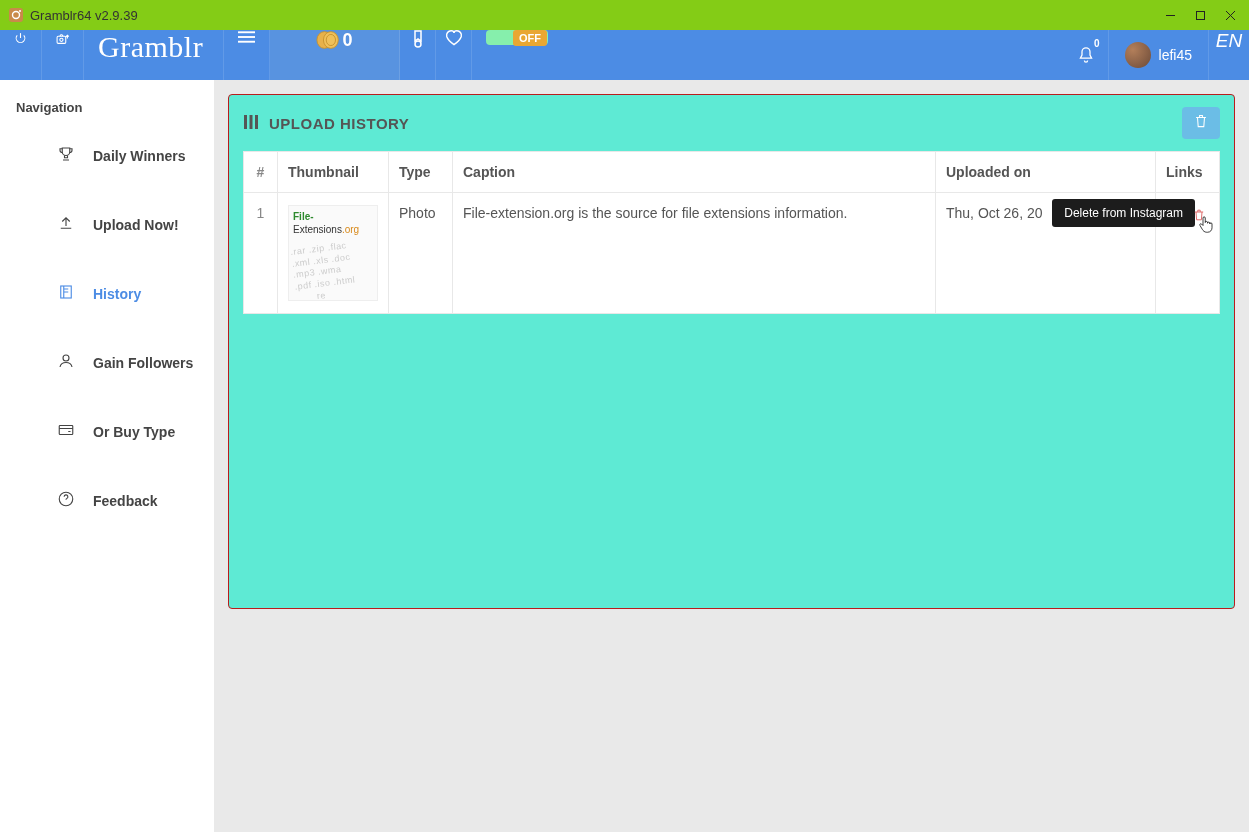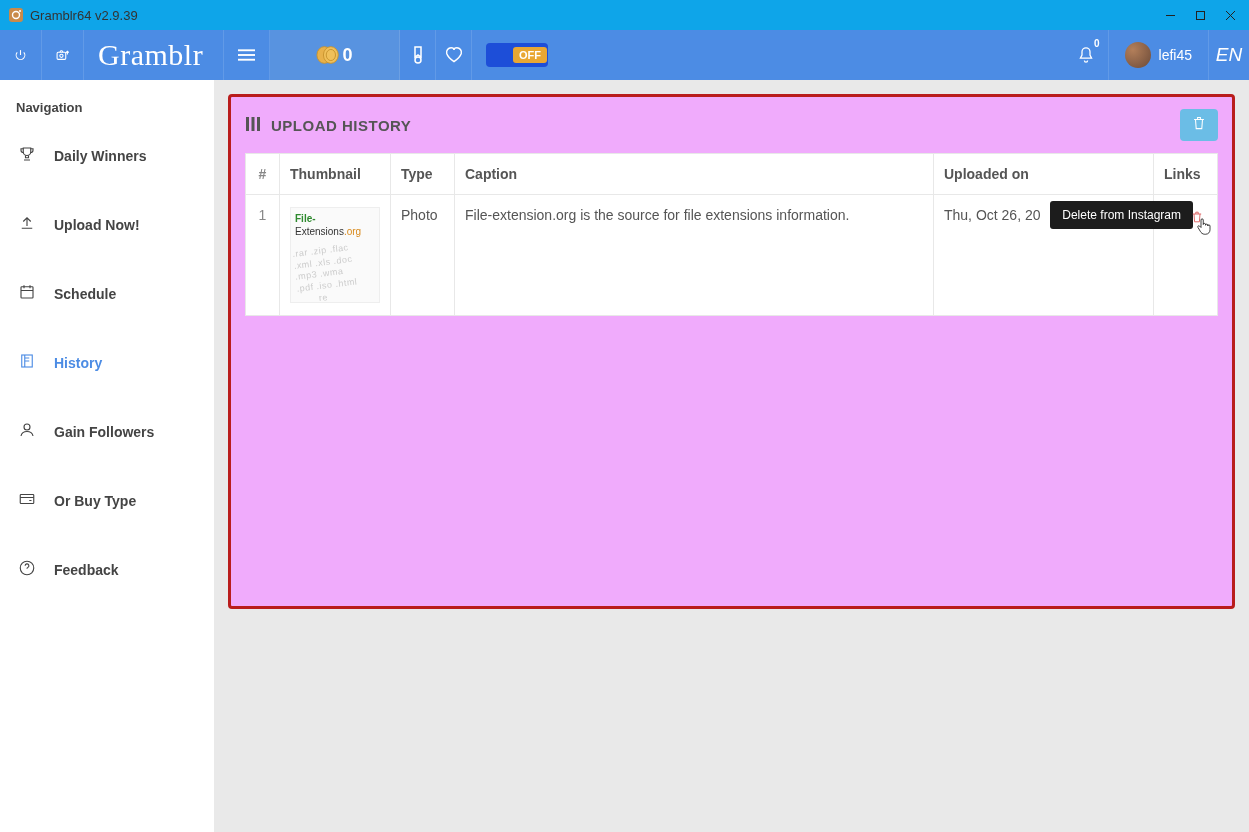--- a/index.html
+++ b/index.html
@@ -6,7 +6,7 @@
 body { background:#fff; width:1249px; height:832px; overflow:hidden; }
 
 
-.titlebar { height:30px; display:flex; align-items:center; justify-content:space-between; background:#0ea5e9; padding:0 4px 0 8px; }
+.titlebar { height:30px; display:flex; align-items:center; justify-content:space-between; background:#84cc16; padding:0 4px 0 8px; }
 .titlebar .left { display:flex; align-items:center; gap:6px; font-size:13px; color:#333; }
 .titlebar .app-icon { width:16px; height:16px; display:flex; align-items:center; justify-content:center; }
 .winctrls { display:flex; }

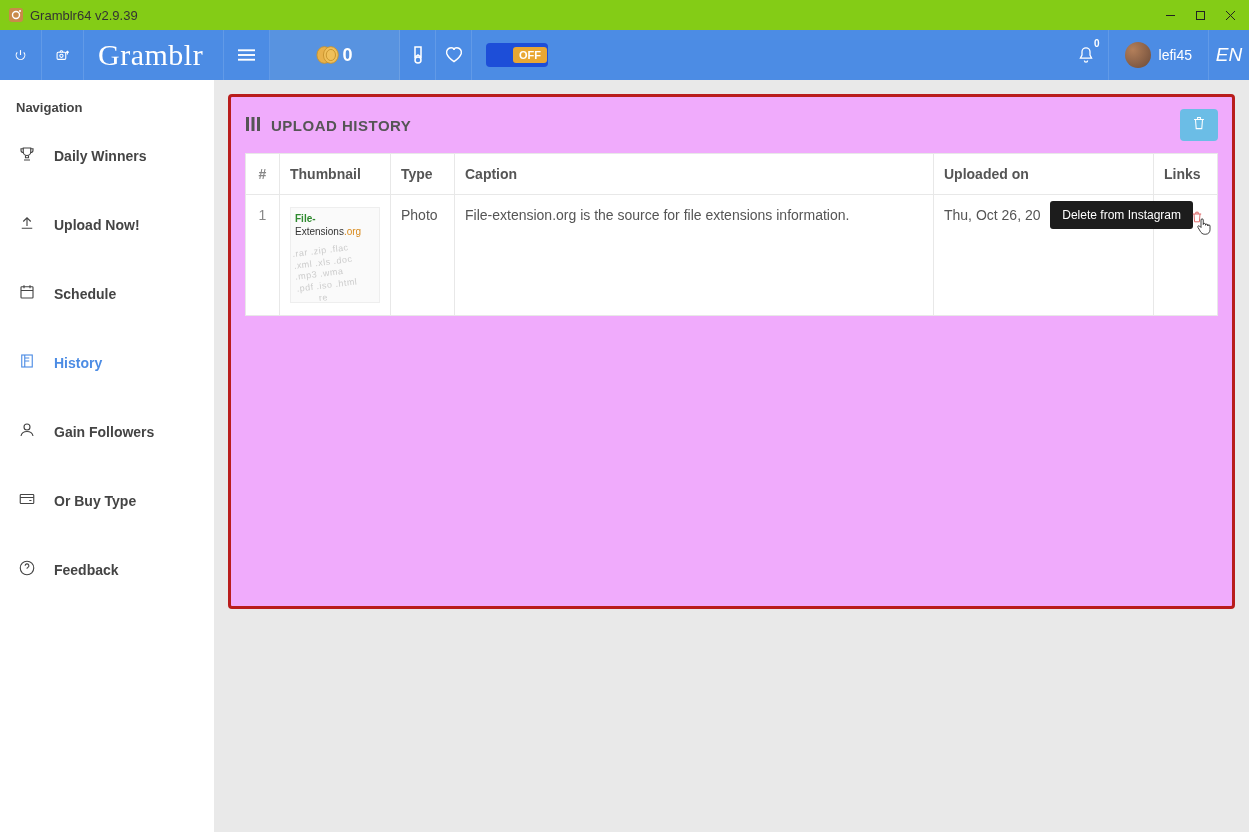--- a/index.html
+++ b/index.html
@@ -14,7 +14,7 @@
 
 
 .topbar { height:50px; background:#4c8ce4; display:flex; align-items:stretch; color:#fff; }
-.topbar .cell { display:flex; align-items:center; justify-content:center; padding:0 14px; }
+.topbar .cell { display:flex; align-items:flex-start; justify-content:center; padding:0 14px; }
 .topbar .sep { border-right:1px solid rgba(255,255,255,0.12); }
 .logo-text { font-family: "Brush Script MT","Segoe Script",cursive; font-size:30px; color:#fff; font-weight:500; letter-spacing:0.5px; }
 .coins-cell { background:#5893e0; flex:0 0 130px; justify-content:space-between; padding:0 14px; font-size:18px; font-weight:600; color:#fff; }

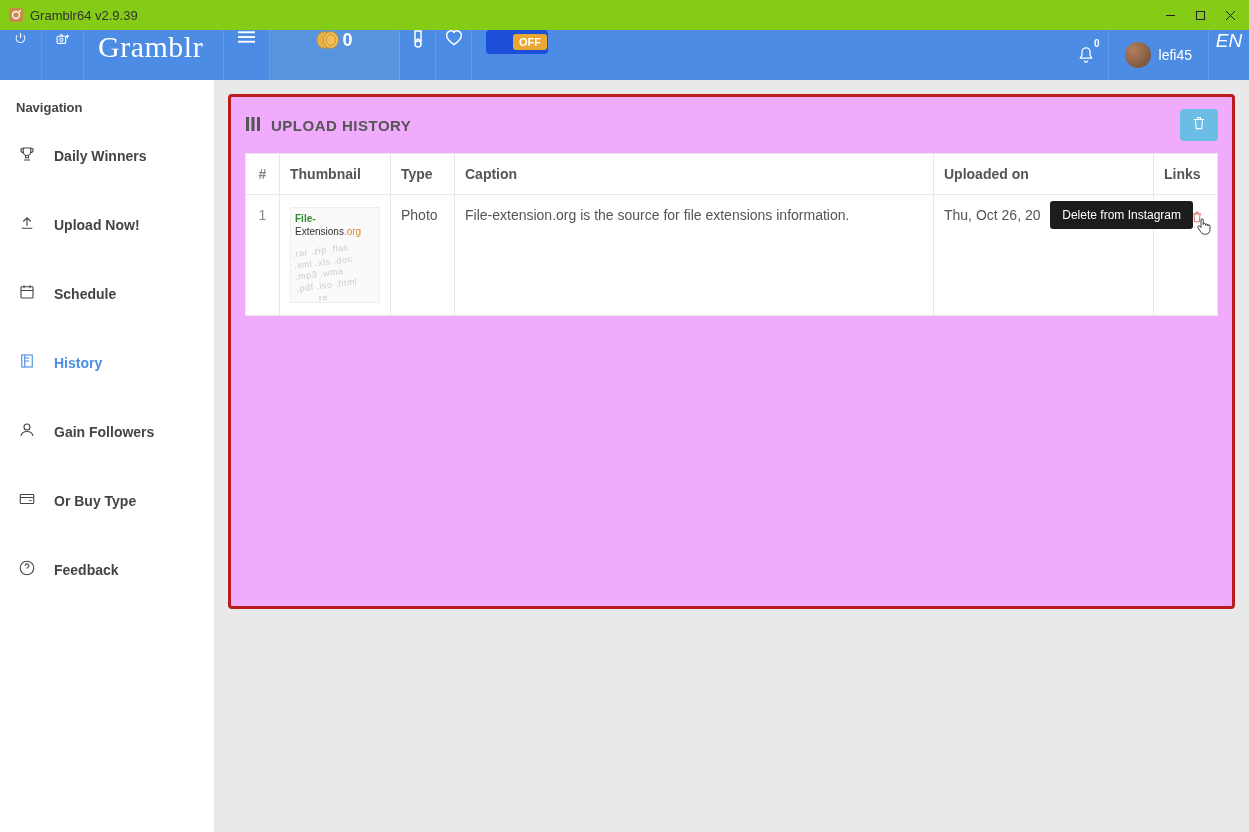--- a/index.html
+++ b/index.html
@@ -19,7 +19,7 @@
 .logo-text { font-family: "Brush Script MT","Segoe Script",cursive; font-size:30px; color:#fff; font-weight:500; letter-spacing:0.5px; }
 .coins-cell { background:#5893e0; flex:0 0 130px; justify-content:space-between; padding:0 14px; font-size:18px; font-weight:600; color:#fff; }
 .coin-icon { width:26px; height:20px; display:flex; }
-.off-toggle { width:64px; height:24px; border-radius:4px; background:#1d4ed8; display:flex; align-items:center; justify-content:flex-end; padding:1px; }
+.off-toggle { width:64px; height:15px; border-radius:4px; background:#86efac; display:flex; align-items:center; justify-content:flex-end; padding:1px; }
 .off-toggle span { background:#e9a733; color:#fff; font-size:11px; font-weight:600; padding:2px 6px; border-radius:3px; }
 .topbar .spacer { flex:1; }
 .bell-wrap { position:relative; padding:0 14px; display:flex; align-items:center; }

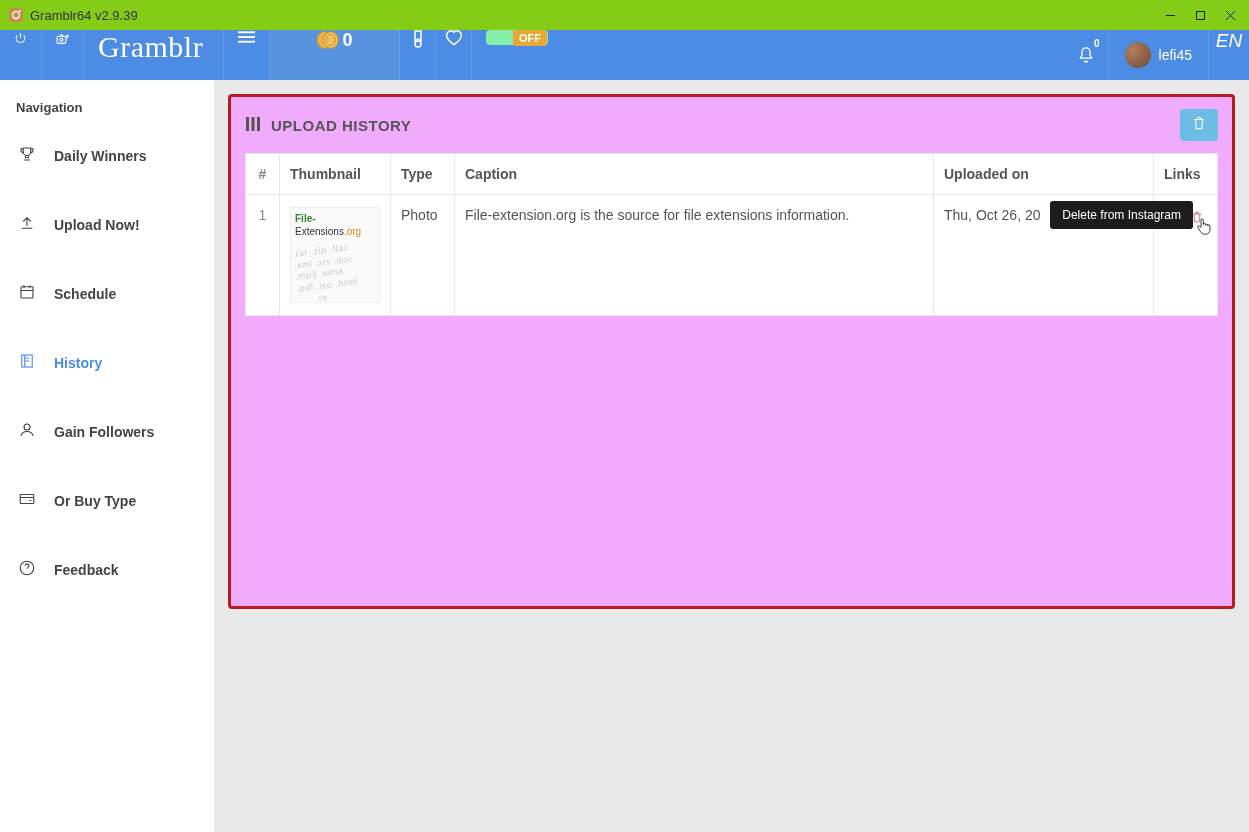--- a/index.html
+++ b/index.html
@@ -40,7 +40,7 @@
 .nav-item.active svg { stroke:#4c8ce4; }
 
 .content { flex:1; background:#e9e9e9; padding:14px; }
-.card { background:#f0abfc; border:3px solid #b91c1c; border-radius:4px; padding:0; }
+.card { background:#5eead4; border:1px solid #b91c1c; border-radius:4px; padding:0; }
 .card-header { display:flex; align-items:center; justify-content:space-between; padding:12px 14px; }
 .card-title { display:flex; align-items:center; gap:10px; font-size:15px; font-weight:700; color:#555; letter-spacing:0.5px; }
 .card-title svg { width:16px; height:16px; fill:#555; }

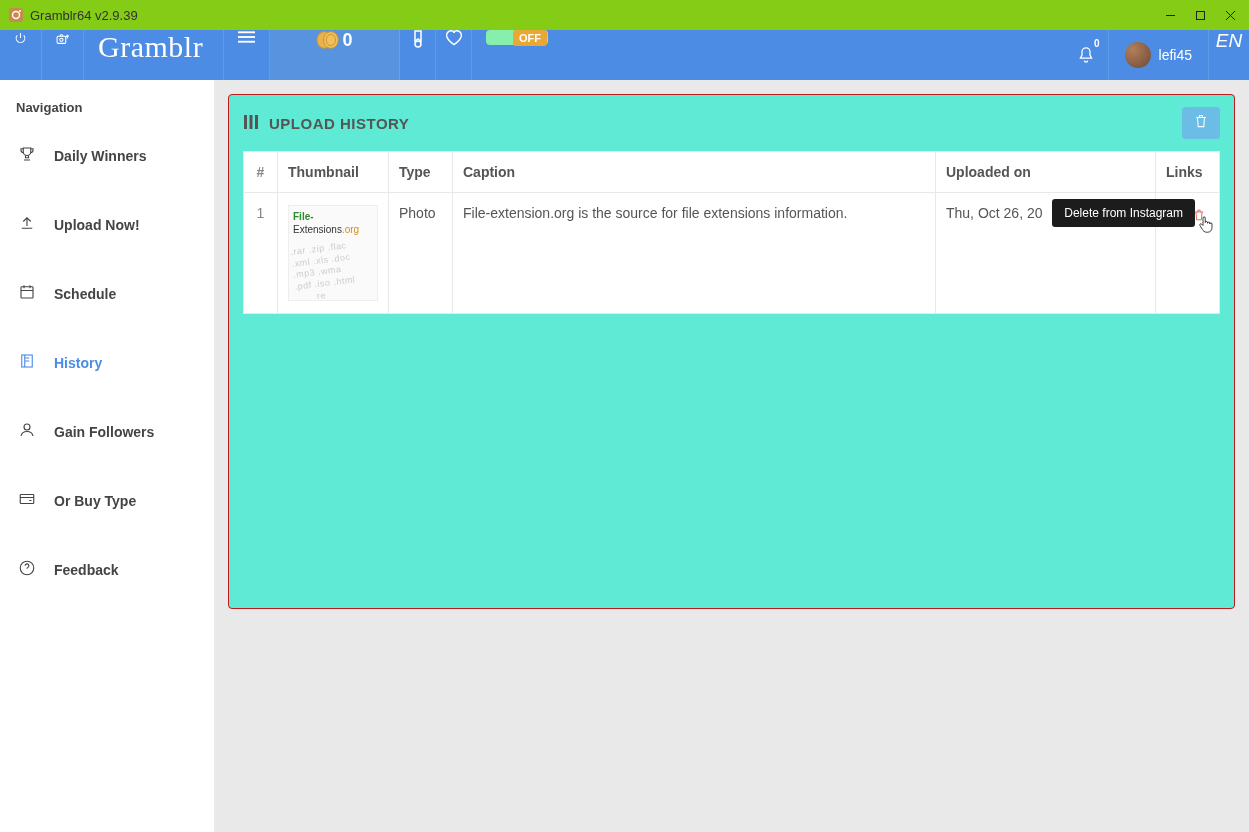--- a/index.html
+++ b/index.html
@@ -32,7 +32,7 @@
 .body { display:flex; height:752px; }
 .sidebar { width:214px; background:#fff; padding-top:14px;border-radius:26px; }
 .nav-title { font-size:13px; font-weight:700; color:#444; padding:6px 16px 16px; }
-.nav-item { display:flex; align-items:center; gap:18px; padding:14px 16px 14px 18px; font-size:14px; font-weight:700; color:#444; cursor:pointer; margin-bottom:20px; }
+.nav-item { display:flex; align-items:center; gap:18px; padding:14px 16px 14px 18px; font-size:14px; font-weight:700; color:#444; cursor:pointer; margin-bottom:20px;margin-left:39px; }
 .nav-item svg { width:18px; height:18px; stroke:#444; fill:none; stroke-width:1.5; }
 .nav-item.red { color:#dd4444; }
 .nav-item.red svg { stroke:#dd4444; }

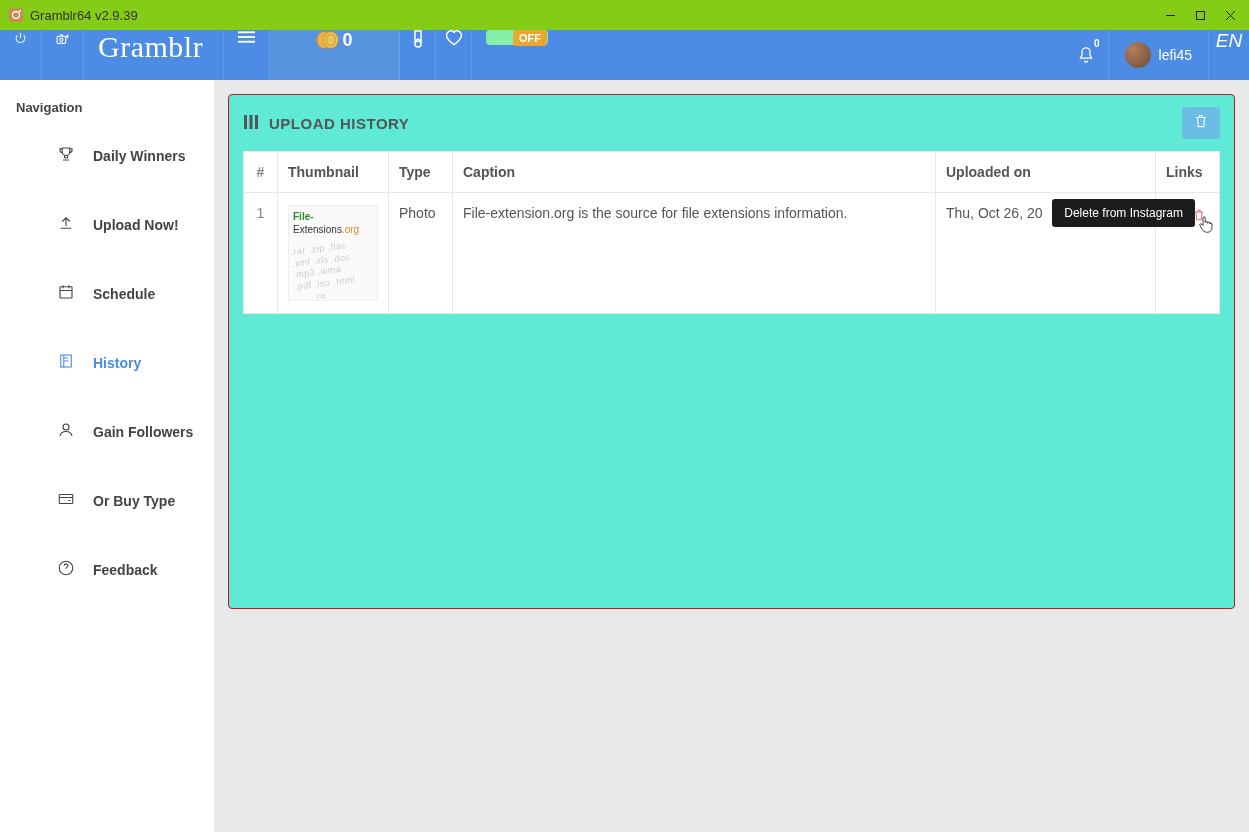--- a/index.html
+++ b/index.html
@@ -186,13 +186,6 @@
             <path d="M12 16V5M7 10l5-5 5 5M5 19h14"></path>
           </svg></span>
       <span>Upload Now!</span>
-    </div>
-    <div class="nav-item">
-      <span><svg viewBox="0 0 24 24">
-            <rect x="4" y="5" width="16" height="15" rx="1"></rect>
-            <path d="M4 10h16M8 3v4M16 3v4"></path>
-          </svg></span>
-      <span>Schedule</span>
     </div>
     <div class="nav-item active">
       <span><svg viewBox="0 0 24 24">

